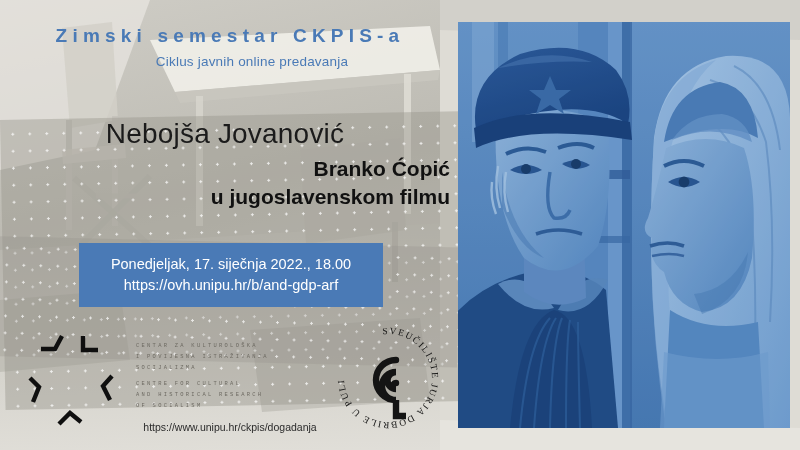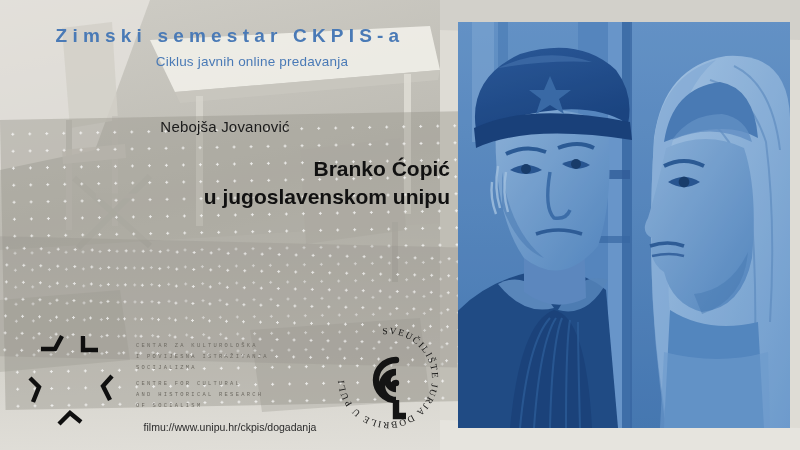--- a/index.html
+++ b/index.html
@@ -53,7 +53,7 @@
   
   .speaker{
     position:absolute;left:0;top:118px;width:450px;text-align:center;
-    font-size:15px;color:#1b1b1b;letter-spacing:.2px;
+    font-size:28px;color:#1b1b1b;letter-spacing:.2px;
   }
   .lecture{
     position:absolute;left:0;top:155px;width:450px;text-align:right;

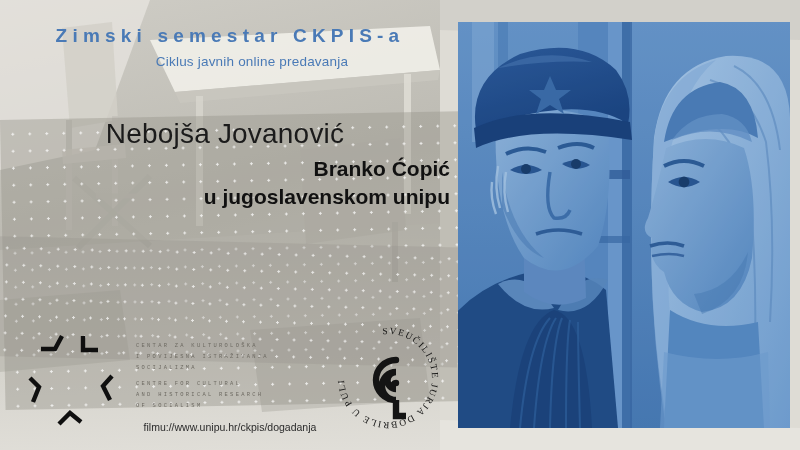--- a/index.html
+++ b/index.html
@@ -158,7 +158,7 @@
   <div class="speaker">Nebojša Jovanović</div>
   <div class="lecture">
     <div>Branko Ćopić</div>
-    <div>u jugoslavenskom unipu</div>
+    <div>u jugoslavenskom filmu</div>
   </div>
 
 

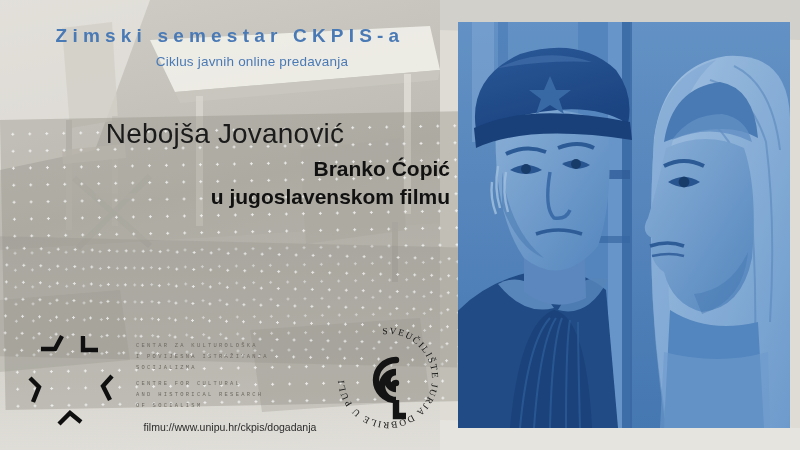--- a/index.html
+++ b/index.html
@@ -161,6 +161,10 @@
     <div>u jugoslavenskom filmu</div>
   </div>
 
+  <div class="infobox">
+    <div>Ponedjeljak, 17. siječnja 2022., 18.00</div>
+    <div>https://ovh.unipu.hr/b/and-gdp-arf</div>
+  </div>
 
   <div class="brackets">
     <svg viewBox="0 0 98 98" aria-hidden="true">

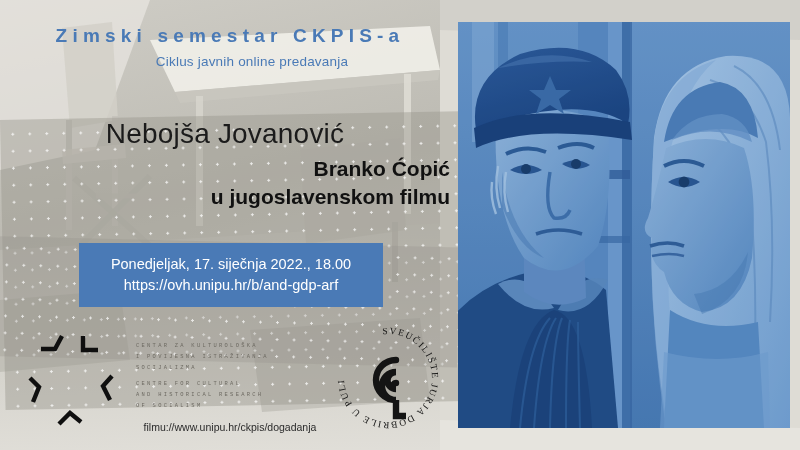--- a/index.html
+++ b/index.html
@@ -214,7 +214,7 @@
     </svg>
   </div>
 
-  <div class="foot-url">filmu://www.unipu.hr/ckpis/dogadanja</div>
+  <div class="foot-url">https://www.unipu.hr/ckpis/dogadanja</div>
 
   <div class="photo">
     <svg viewBox="0 0 332 406" preserveAspectRatio="none" aria-hidden="true">

